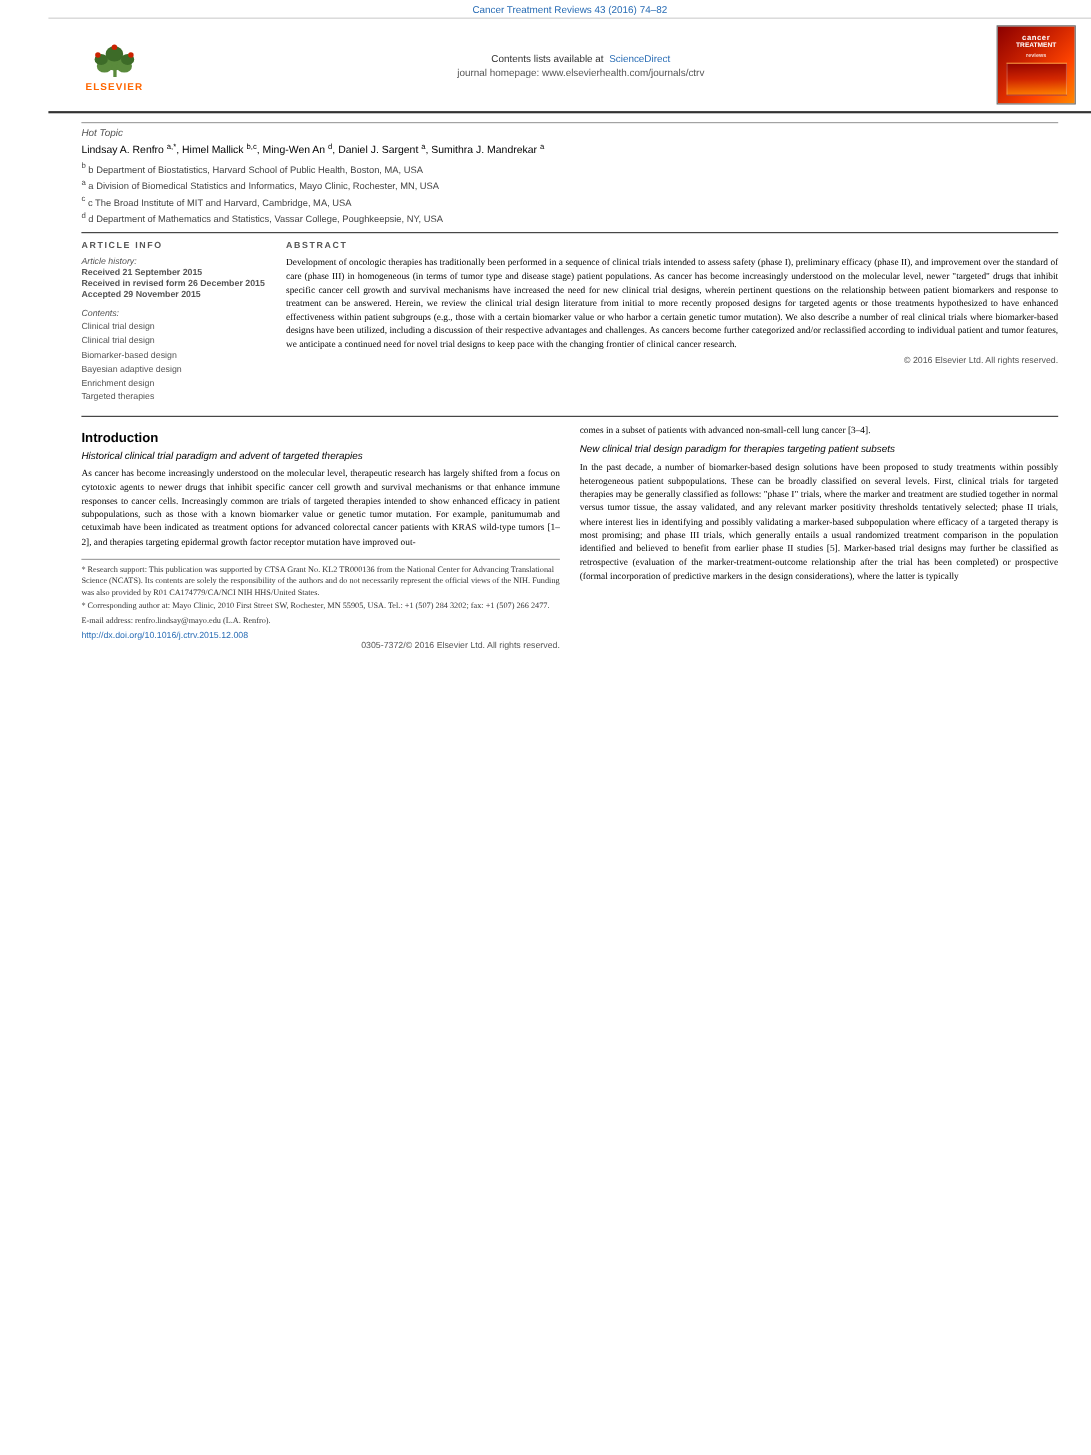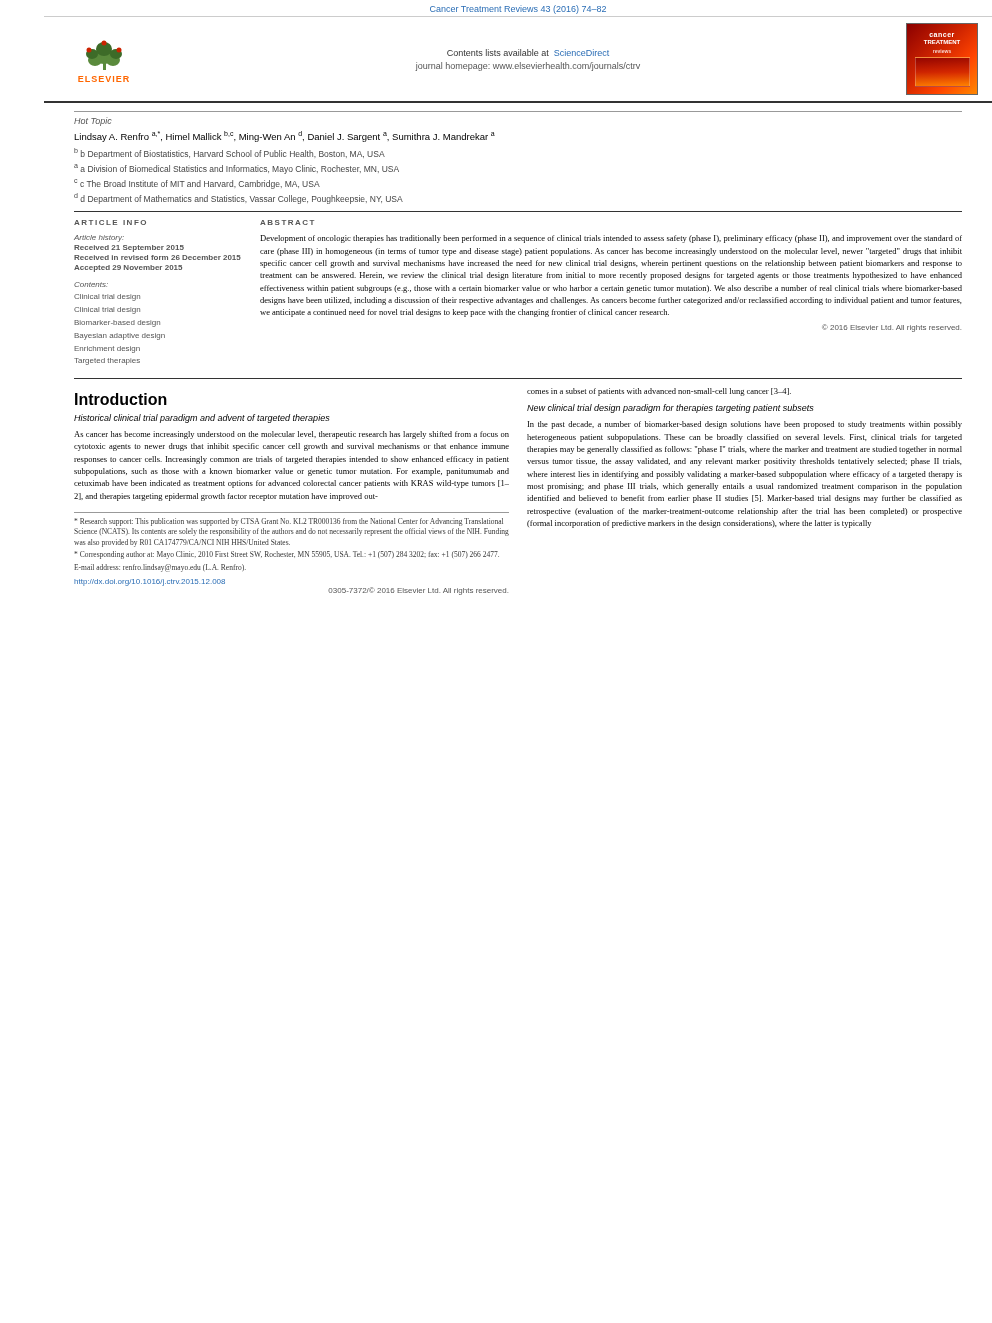--- a/index.html
+++ b/index.html
@@ -267,7 +267,7 @@
     }
 
     .section-heading {
-      font-size: 16px;
+      font-size: 12px;
       font-family: Arial, sans-serif;
       font-weight: bold;
       color: #000;

